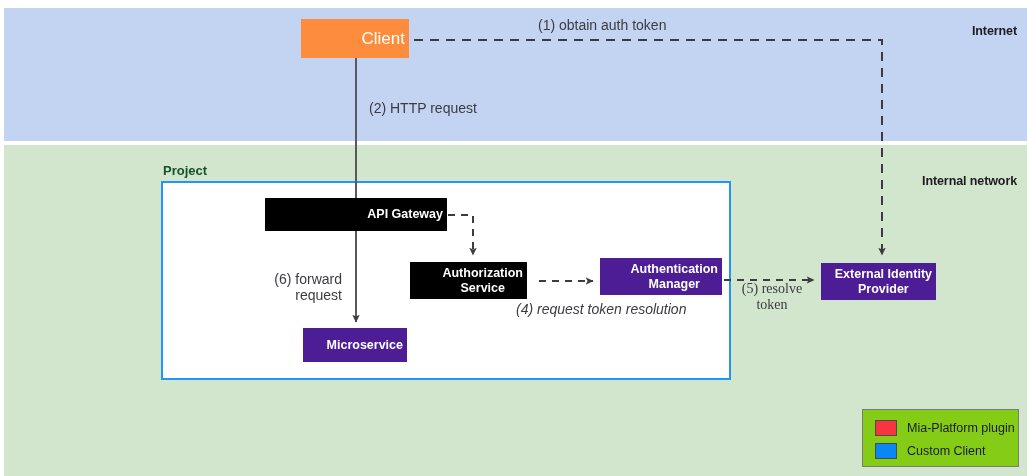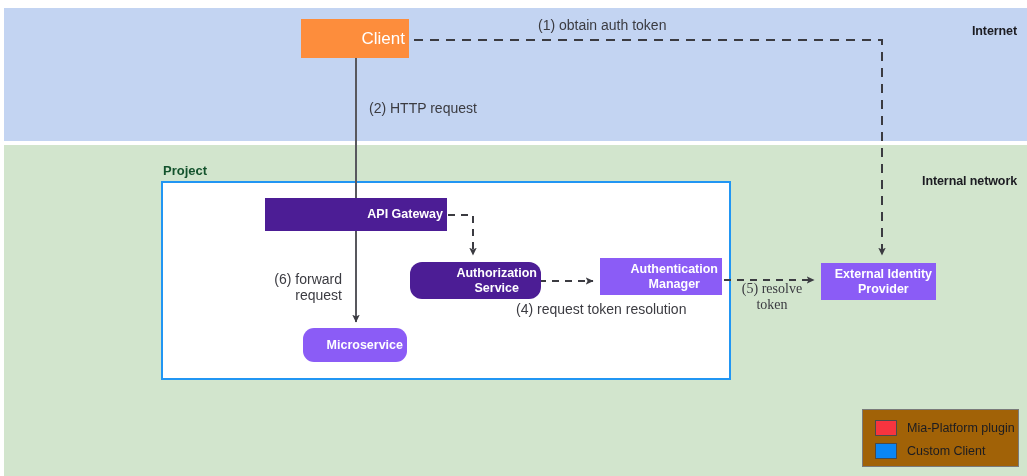--- a/index.html
+++ b/index.html
@@ -81,7 +81,7 @@
     font-size: 17px;
     font-weight: normal;
   }
-  .node.plugin  { background: #4c1d95; }
+  .node.plugin  { background: #000000; }
   .node.custom  { background: #8b5cf6; }
 
   

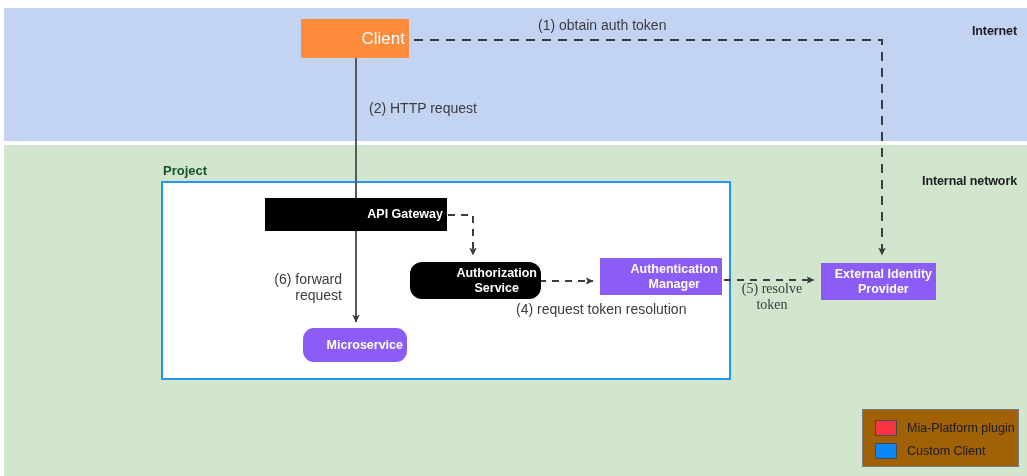--- a/index.html
+++ b/index.html
@@ -187,7 +187,7 @@
     <span>API Gateway</span>
   </div>
 
-  <div class="node plugin" style="left:410px; top:262px; width:131px; height:37px;border-radius:12px;">
+  <div class="node plugin" style="left:410px; top:262px; width:117px; height:37px;">
     <span style="white-space:pre-line">Authorization
 Service</span>
   </div>

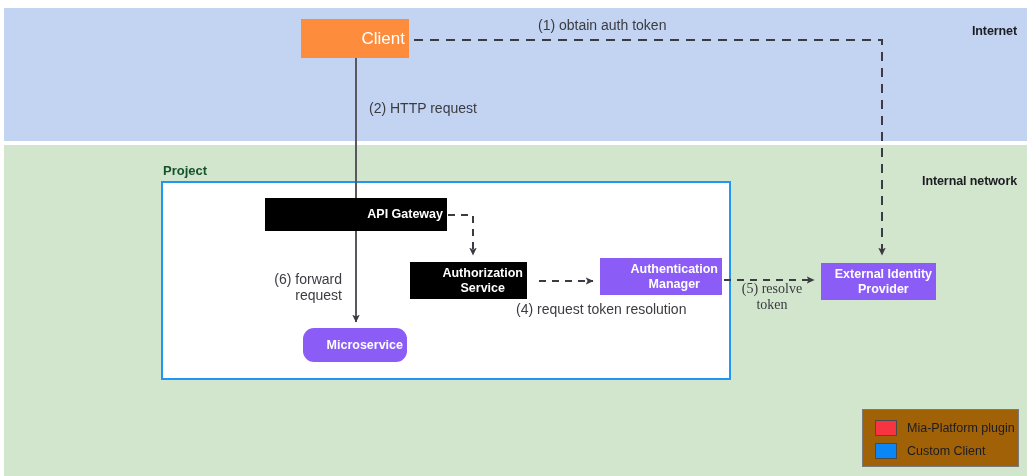--- a/index.html
+++ b/index.html
@@ -82,7 +82,7 @@
     font-weight: normal;
   }
   .node.plugin  { background: #000000; }
-  .node.custom  { background: #8b5cf6; }
+  .node.custom  { background: #4c1d95; }
 
   
   #wires {

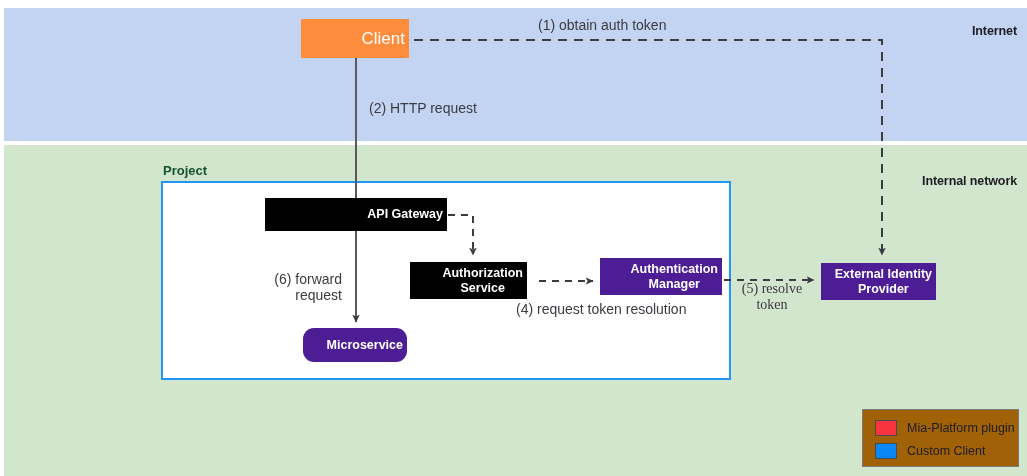--- a/index.html
+++ b/index.html
@@ -211,7 +211,7 @@
   <div class="ann" style="left:369px; top:100px;">(2) HTTP request</div>
 
 
-  <div class="ann" style="left:516px; top:301px;">(4) request token resolution</div>
+  <div class="ann" style="left:516px; top:301px;font-style:italic;">(4) request token resolution</div>
 
   <div class="ann center" style="left:736px; top:281px; width:72px;font-family:Liberation Serif, serif;">(5) resolve
 token</div>

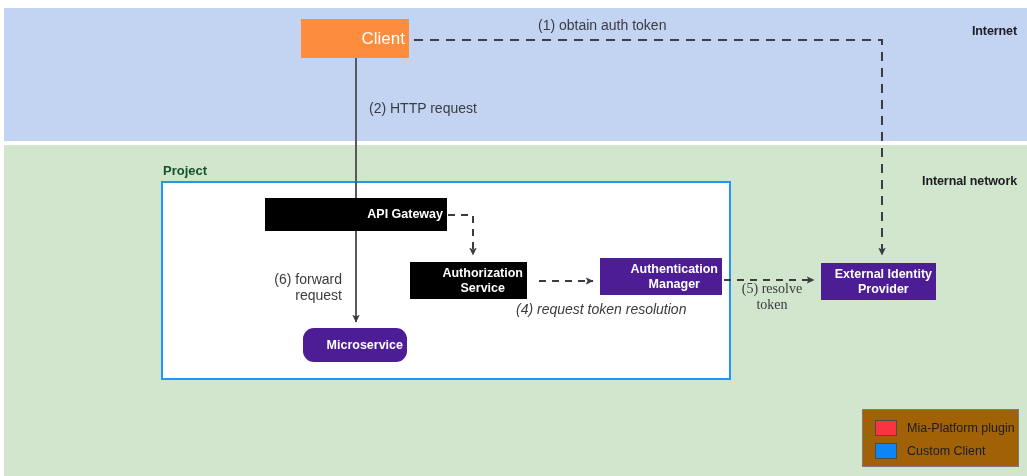--- a/index.html
+++ b/index.html
@@ -197,7 +197,7 @@
 Manager</span>
   </div>
 
-  <div class="node custom" style="left:303px; top:328px; width:104px; height:34px;border-radius:11px;">
+  <div class="node custom" style="left:303px; top:328px; width:104px; height:34px;">
     <span>Microservice</span>
   </div>
 

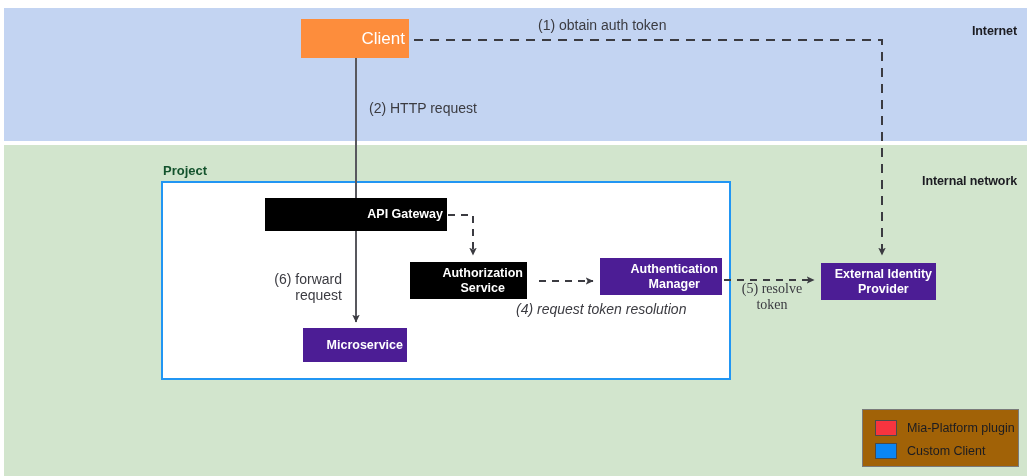--- a/index.html
+++ b/index.html
@@ -119,7 +119,7 @@
     top: 409px;
     width: 157px;
     height: 58px;
-    background: #a16207;
+    background: #84cc16;
     border: 1px solid #7a7a7a;
     box-sizing: border-box;
     padding: 6px 0 0 12px;

